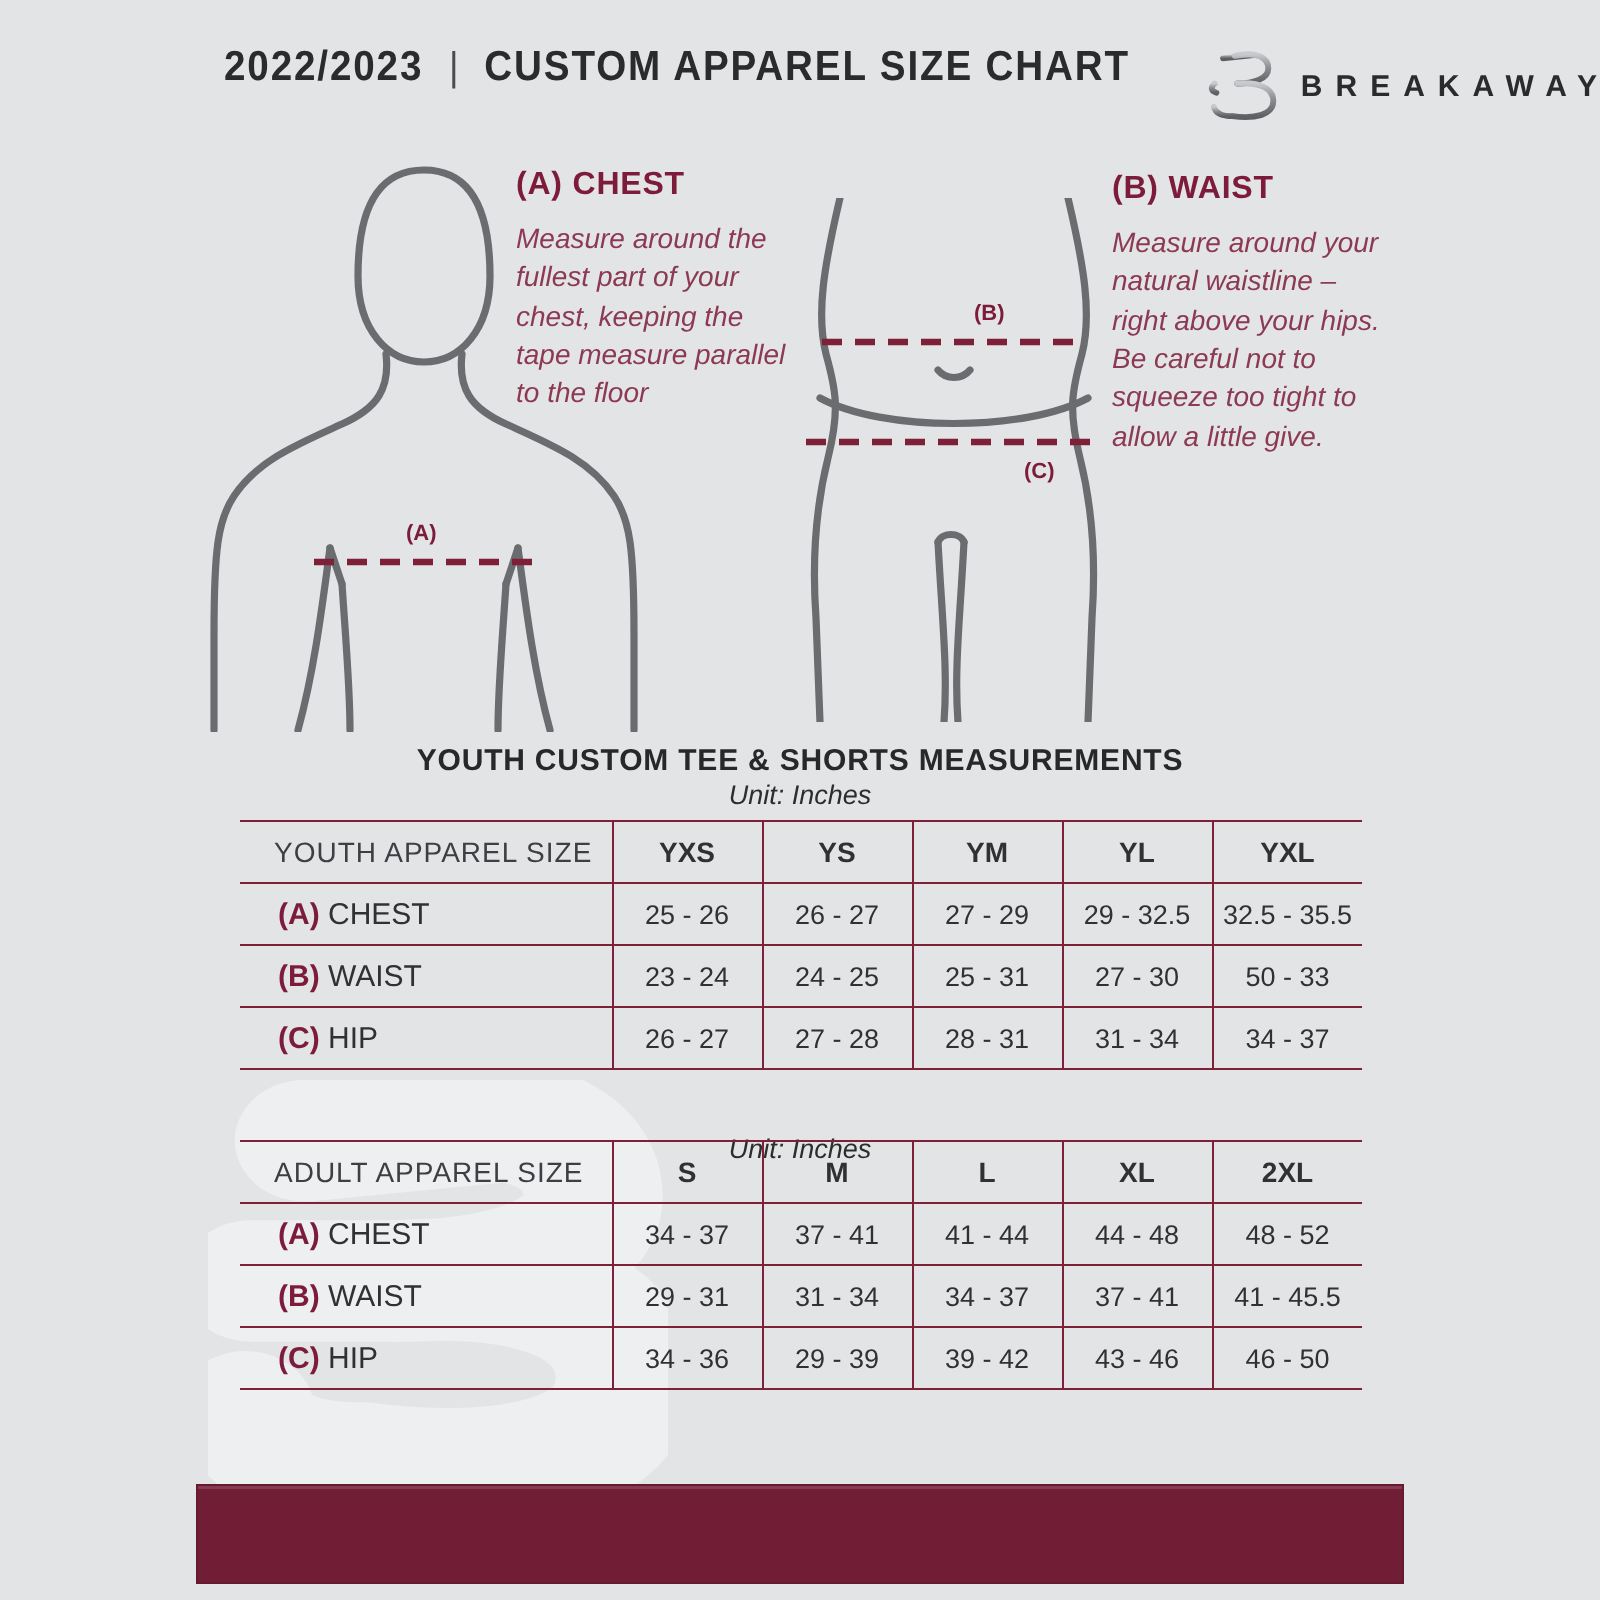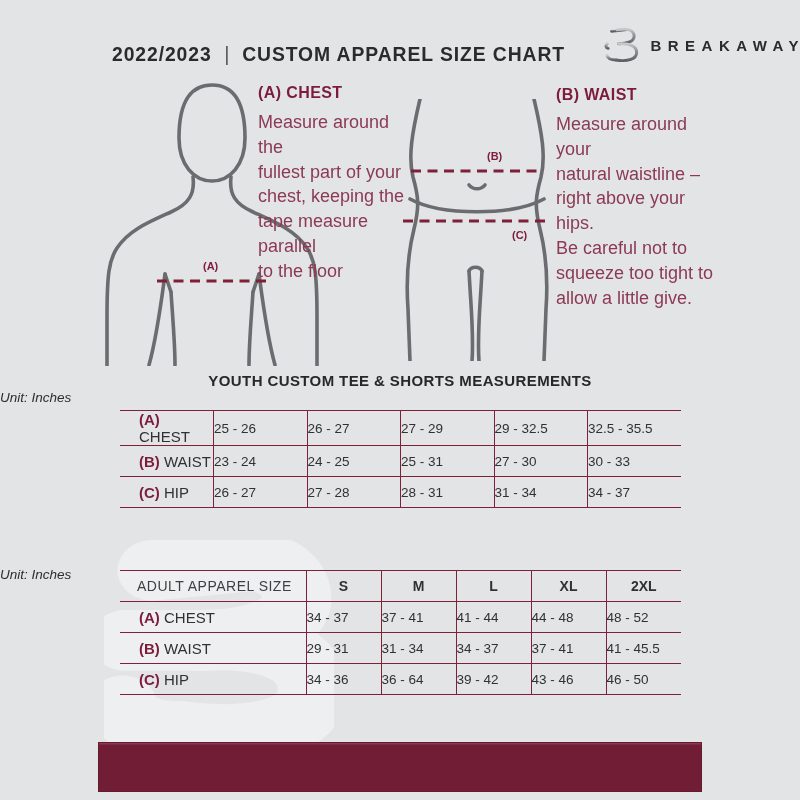--- a/index.html
+++ b/index.html
@@ -24,7 +24,7 @@
 
   
   .header{position:absolute;left:112px;right:110px;top:22px;height:44px;
-    display:flex;justify-content:space-between;align-items:flex-end;}
+    display:flex;justify-content:space-between;align-items:flex-start;}
   .title-group{display:flex;align-items:center;gap:13px;
     transform:scaleX(.92);transform-origin:left center;}
   .title-year,.title-main{font-weight:700;font-size:21px;letter-spacing:1px;color:var(--dark);white-space:nowrap;}

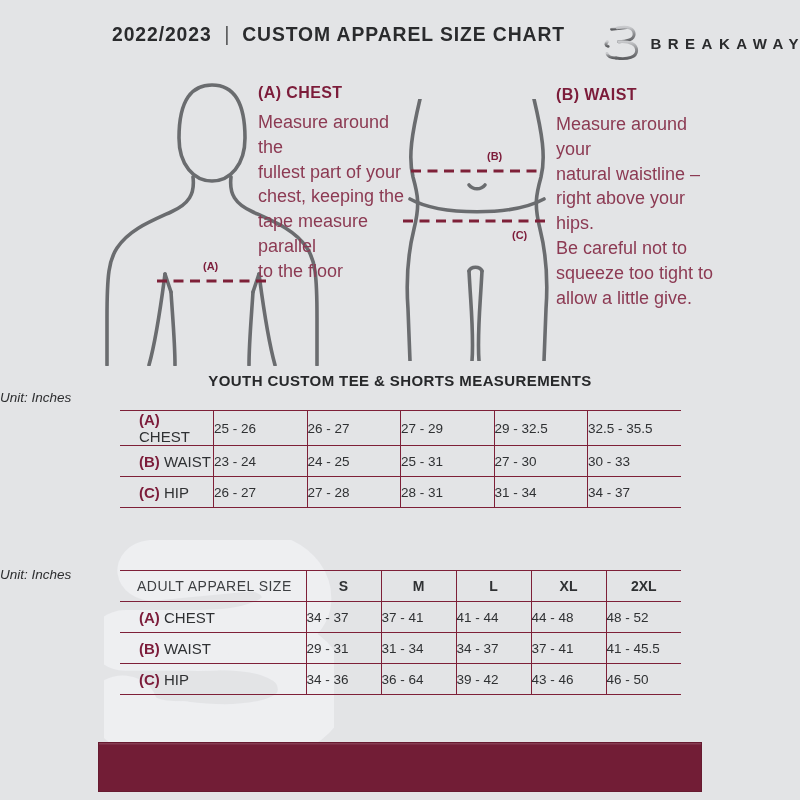--- a/index.html
+++ b/index.html
@@ -46,7 +46,7 @@
   .guide-waist{left:556px;top:86px;}
   .guide-hips{left:556px;top:219px;width:166px;}
   .guide h3{font-size:16px;font-weight:700;letter-spacing:.4px;color:var(--head-maroon);margin-bottom:8px;}
-  .guide p{font-size:18px;line-height:1.38;color:var(--body-maroon);white-space:pre-line;}
+  .guide p{font-style:italic;font-size:14px;line-height:1.38;color:var(--body-maroon);white-space:pre-line;}
 
   
   .watermark{position:absolute;left:104px;top:540px;width:230px;height:215px;opacity:.85;}

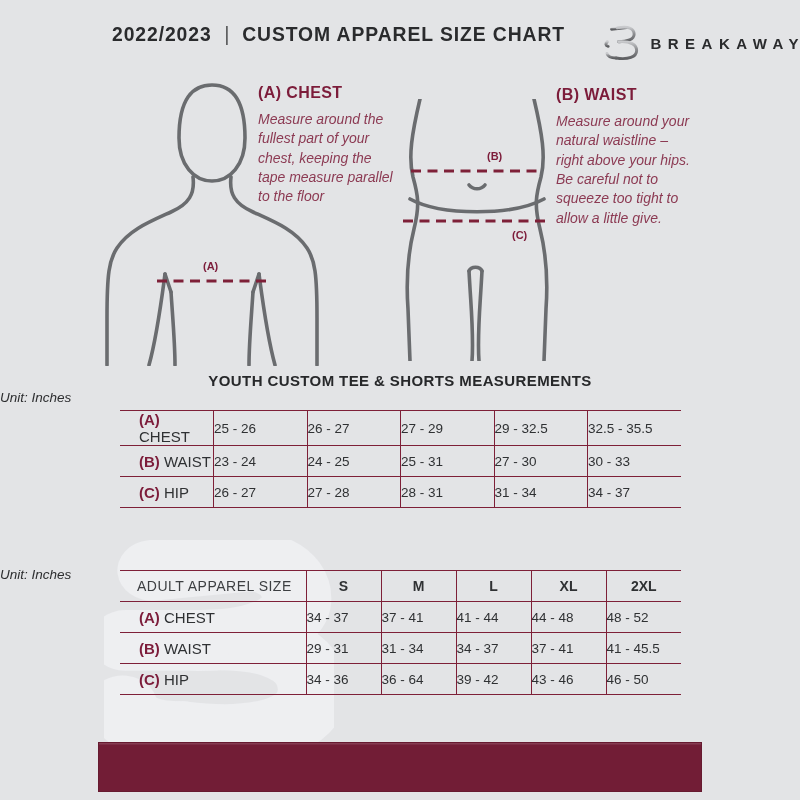--- a/index.html
+++ b/index.html
@@ -55,7 +55,7 @@
   
   .tbl-title{position:absolute;left:0;right:0;text-align:center;
     font-size:15px;font-weight:700;letter-spacing:.4px;color:#27282a;}
-  .tbl-unit{position:absolute;left:0;right:0;text-align:left;
+  .tbl-unit{position:absolute;left:0;right:0;text-align:center;
     font-size:13.5px;font-style:italic;color:#2c2d2f;}
   .youth-title{top:372px;} .youth-unit{top:390px;}
   .adult-title{top:549px;} .adult-unit{top:567px;}

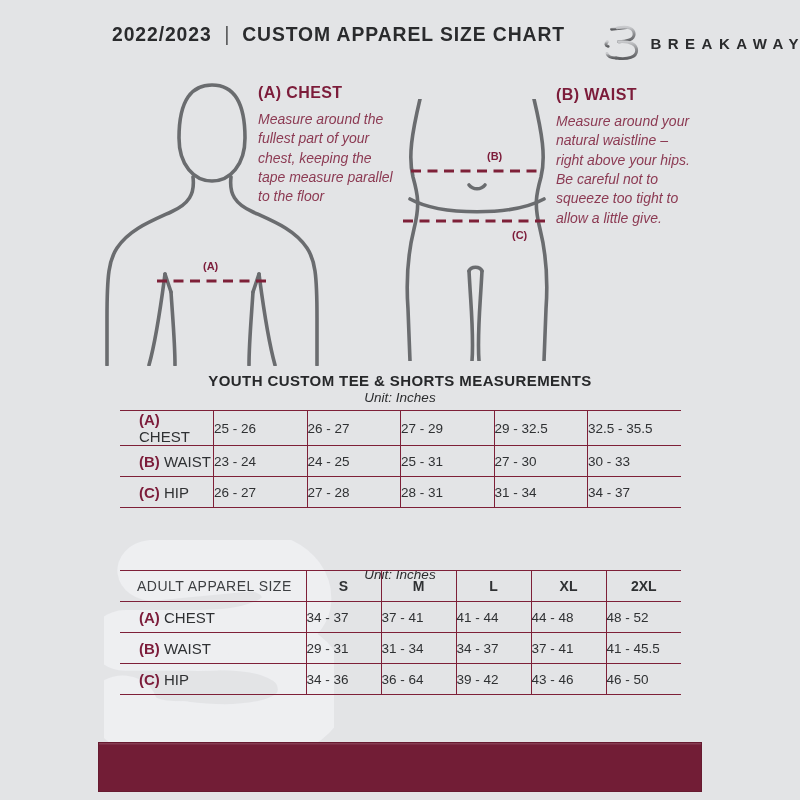--- a/index.html
+++ b/index.html
@@ -171,6 +171,14 @@
   <div class="tbl-unit youth-unit">Unit: Inches</div>
   <table class="size youth">
     <tbody>
+        <tr>
+      <th class="lbl">YOUTH APPAREL SIZE</th>
+      <th class="sz">YXS</th>
+      <th class="sz">YS</th>
+      <th class="sz">YM</th>
+      <th class="sz">YL</th>
+      <th class="sz">YXL</th>
+    </tr>
     <tr>
       <td class="lbl"><span class="pre">(A)</span> <span>CHEST</span></td>
       <td class="val">25 - 26</td>

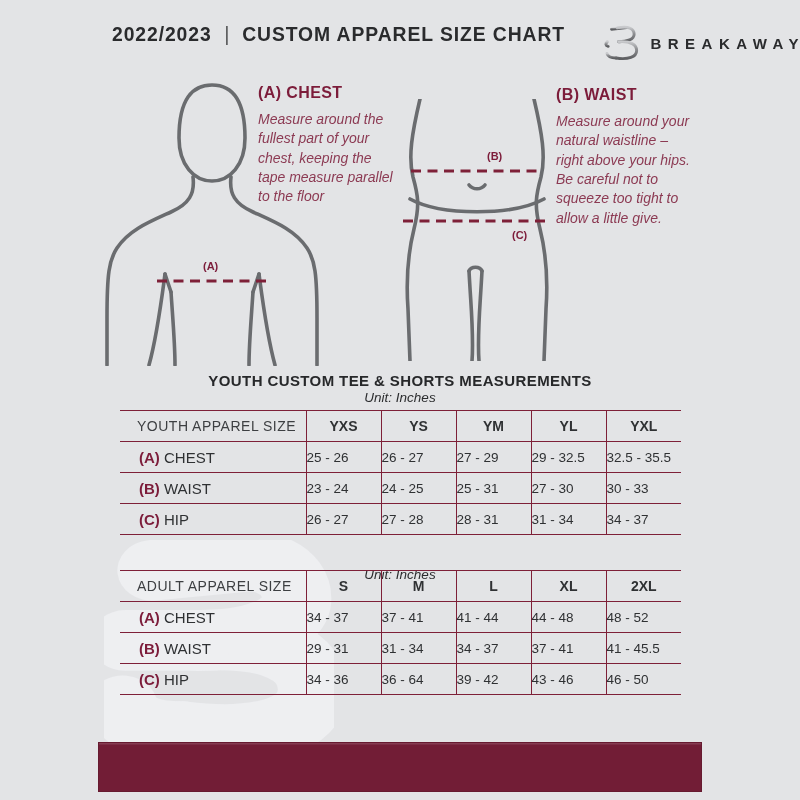--- a/index.html
+++ b/index.html
@@ -71,7 +71,7 @@
   th.sz{width:75px;font-weight:700;font-size:14px;color:var(--cell);}
   td.lbl{padding-left:19px;font-size:15px;color:var(--cell);}
   td.lbl .pre{font-weight:700;color:var(--head-maroon);}
-  td.val{font-size:13.5px;color:var(--cell);}
+  td.val{text-align:center;font-size:13.5px;color:var(--cell);}
 
   
   .footer-bar{position:absolute;left:98px;top:742px;width:604px;height:50px;

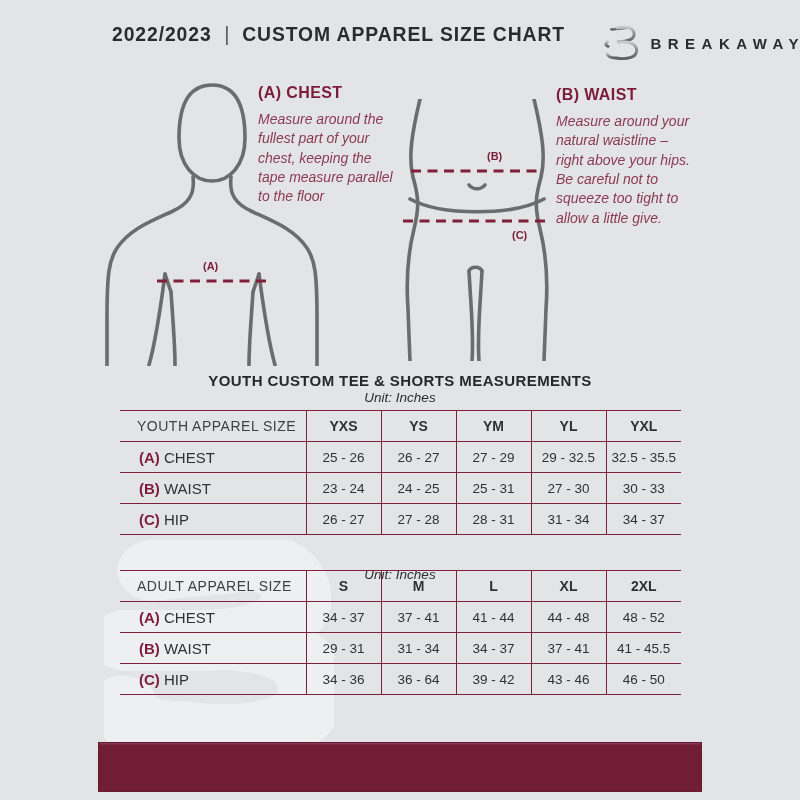--- a/index.html
+++ b/index.html
@@ -193,7 +193,7 @@
       <td class="val">24 - 25</td>
       <td class="val">25 - 31</td>
       <td class="val">27 - 30</td>
-      <td class="val">30 - 33</td>
+      <td class="val">50 - 33</td>
     </tr>
     <tr>
       <td class="lbl"><span class="pre">(C)</span> <span>HIP</span></td>

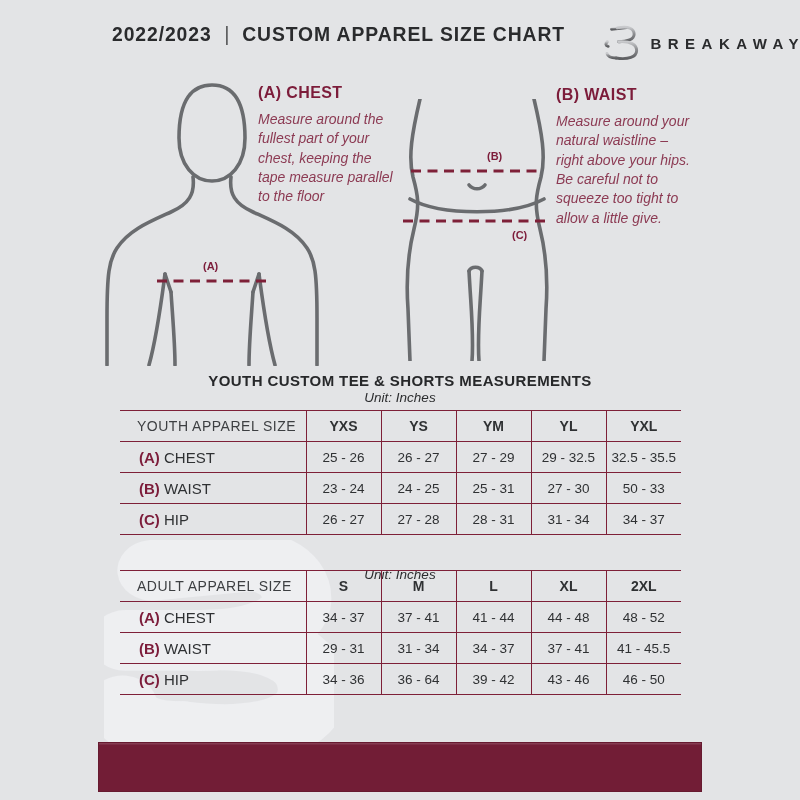--- a/index.html
+++ b/index.html
@@ -236,7 +236,7 @@
     <tr>
       <td class="lbl"><span class="pre">(C)</span> <span>HIP</span></td>
       <td class="val">34 - 36</td>
-      <td class="val">36 - 64</td>
+      <td class="val">29 - 39</td>
       <td class="val">39 - 42</td>
       <td class="val">43 - 46</td>
       <td class="val">46 - 50</td>

